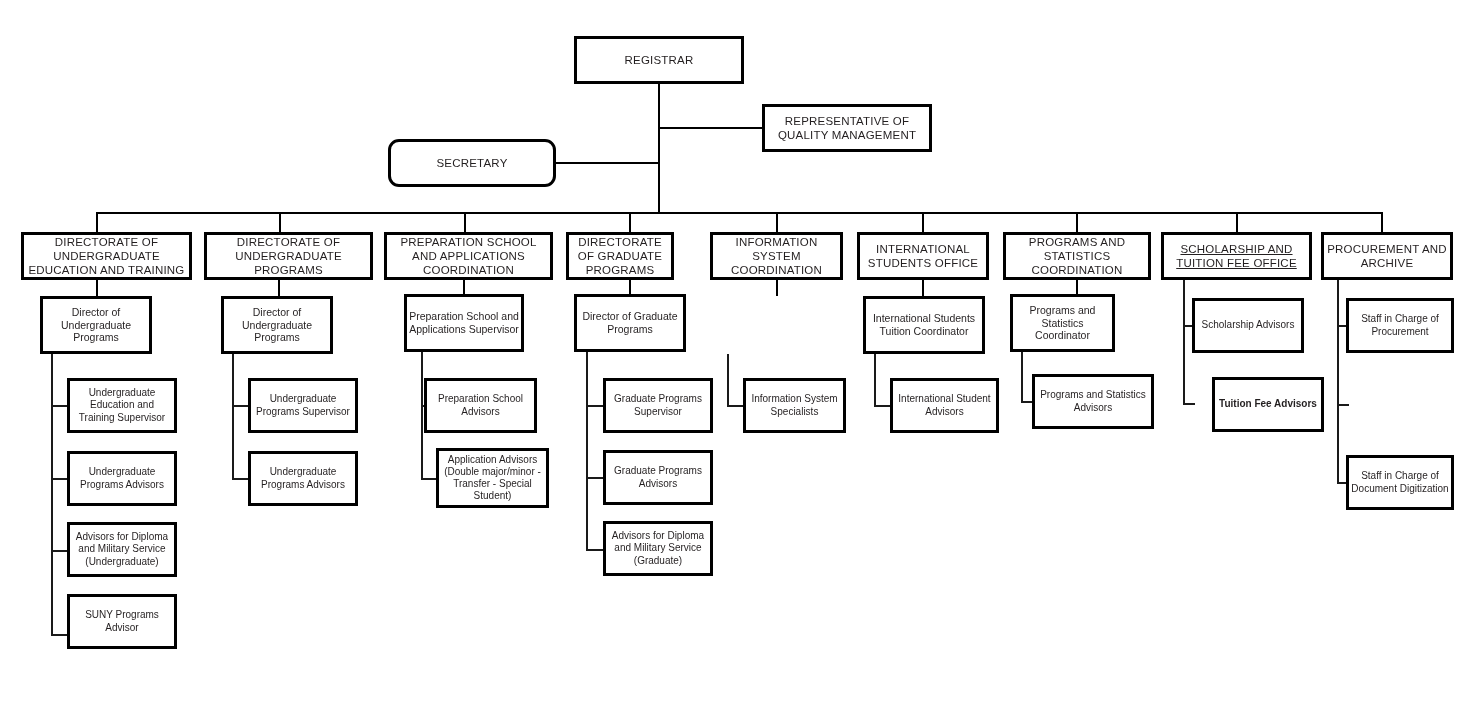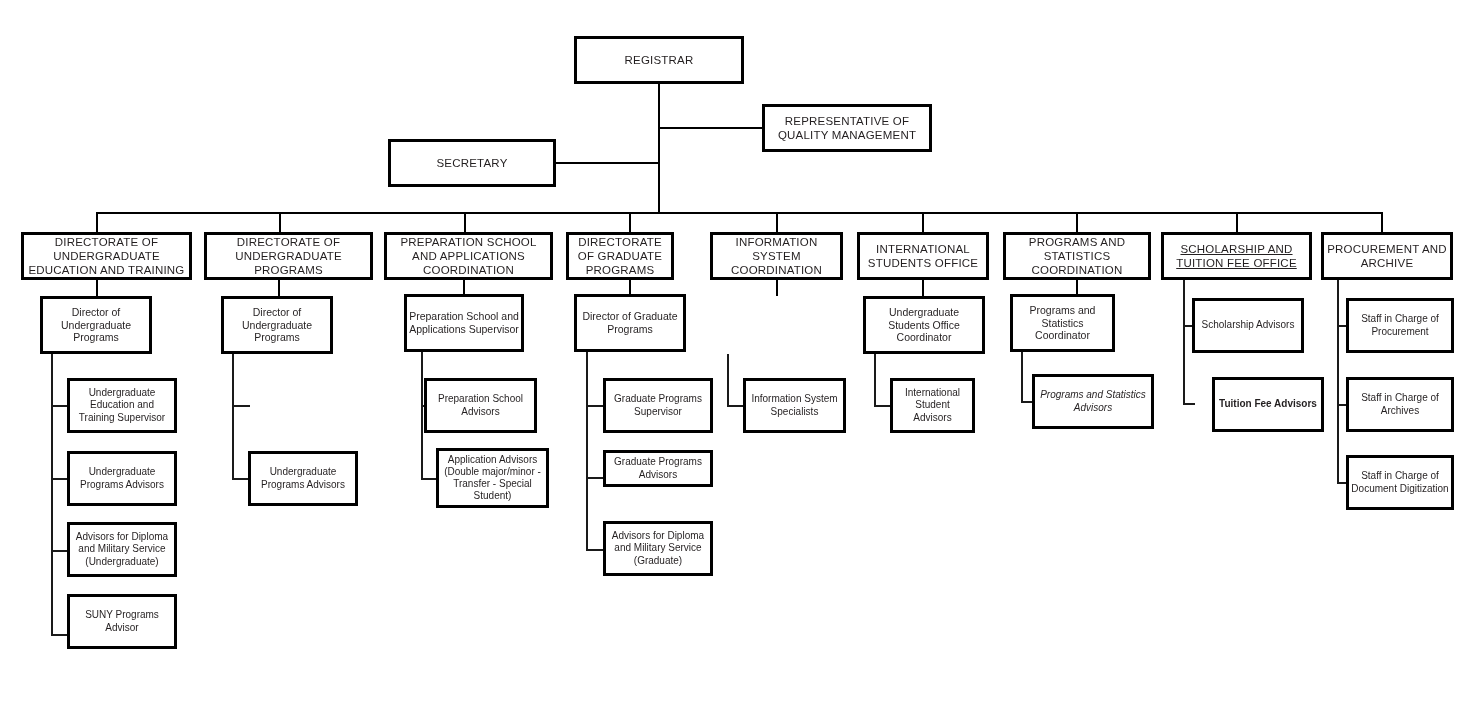--- a/index.html
+++ b/index.html
@@ -57,7 +57,7 @@
     <span class="txt">REPRESENTATIVE OF QUALITY MANAGEMENT</span>
   </div>
 
-  <div class="box lvl0" style="left:388px;top:139px;width:168px;height:48px;">
+  <div class="box lvl0" style="left:388px;top:139px;width:168px;height:48px;border-radius:11px;">
     <span class="txt">SECRETARY</span>
   </div>
 

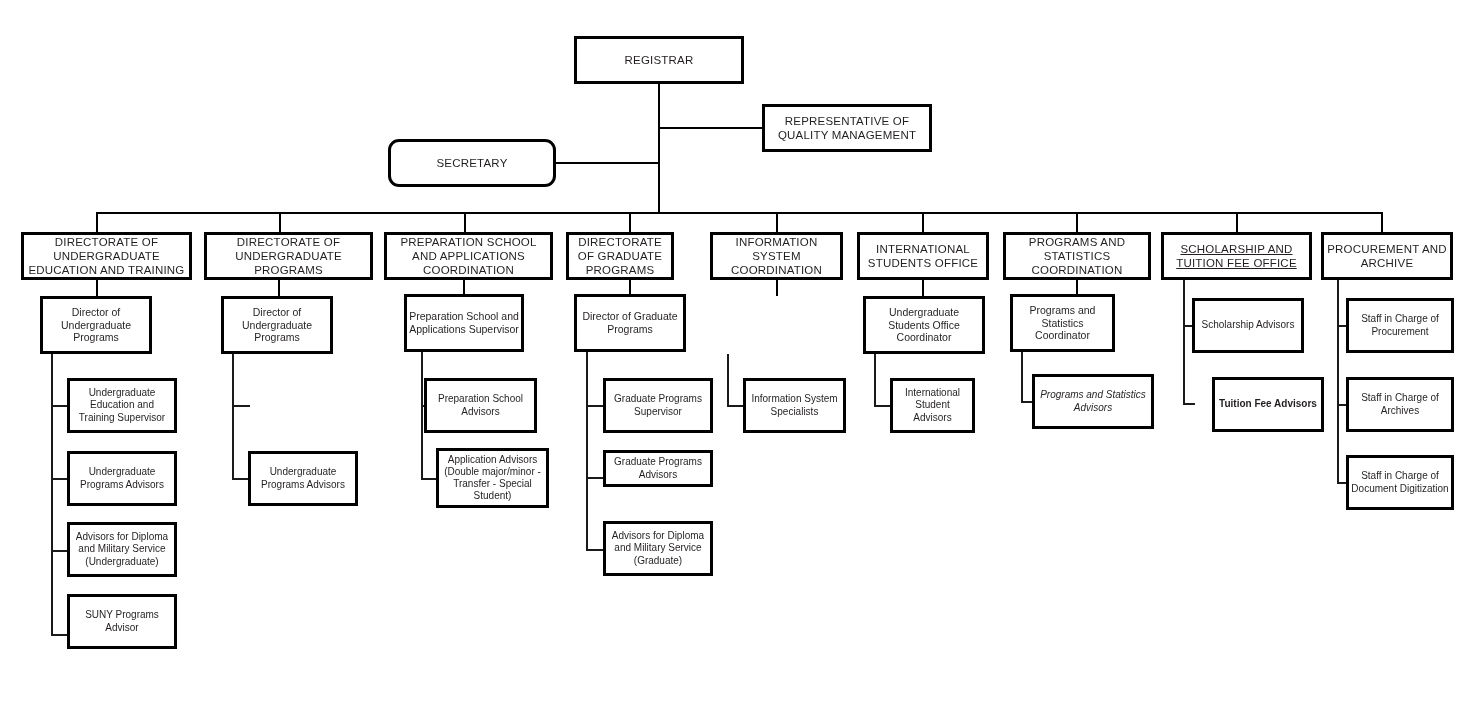--- a/index.html
+++ b/index.html
@@ -171,7 +171,7 @@
   </div>
   <div class="ln v" style="left:922px;top:280px;height:16px;"></div>
   <div class="box lvl2" style="left:863px;top:296px;width:122px;height:58px;">
-    <span class="txt">Undergraduate Students Office Coordinator</span>
+    <span class="txt">International Students Tuition Coordinator</span>
   </div>
   <div class="ln v thin" style="left:874px;top:354px;height:51px;"></div>
   <div class="ln h thin" style="left:874px;top:405px;width:17px;"></div>

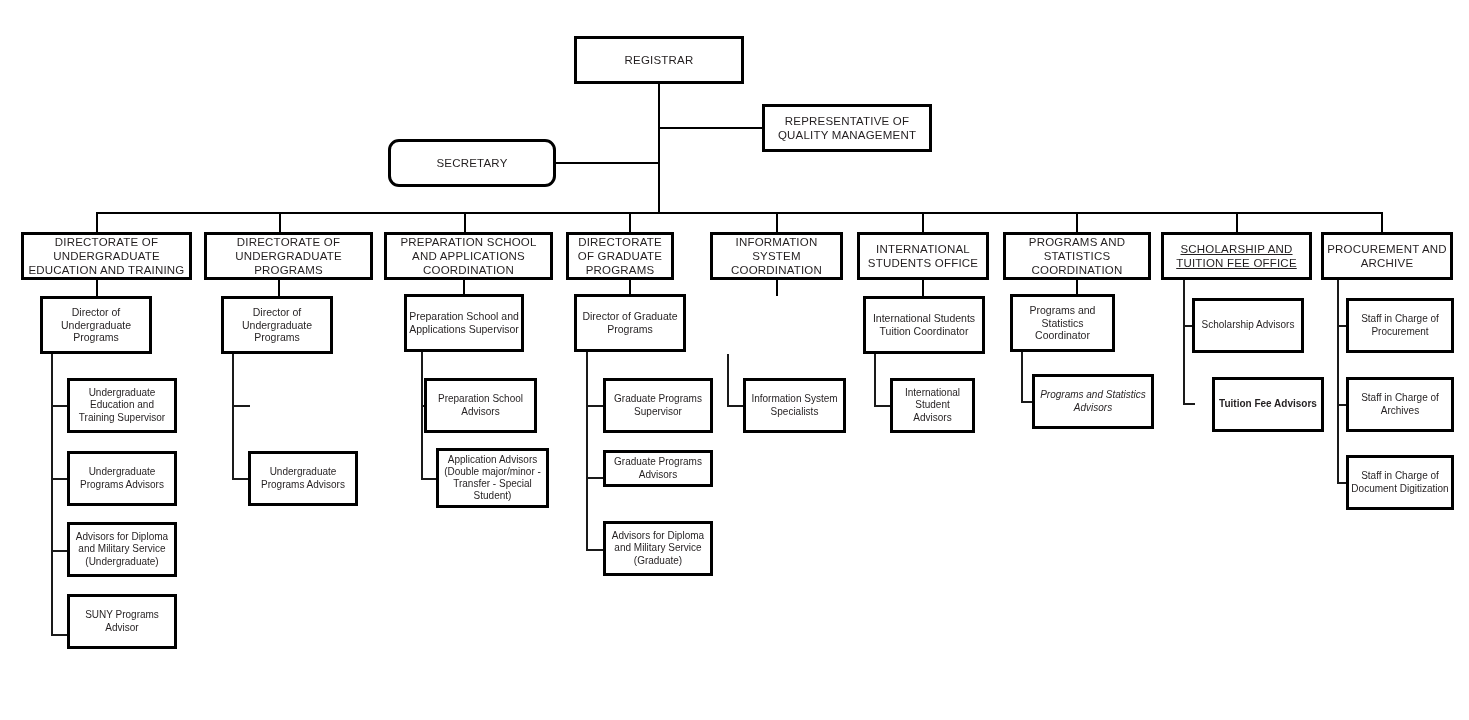--- a/index.html
+++ b/index.html
@@ -114,6 +114,9 @@
   <div class="ln v thin" style="left:232px;top:354px;height:124px;"></div>
   <div class="ln h thin" style="left:232px;top:405px;width:18px;"></div>
   <div class="ln h thin" style="left:232px;top:478px;width:18px;"></div>
+  <div class="box lvl3" style="left:248px;top:378px;width:110px;height:55px;">
+    <span class="txt">Undergraduate Programs Supervisor</span>
+  </div>
   <div class="box lvl3" style="left:248px;top:451px;width:110px;height:55px;">
     <span class="txt">Undergraduate Programs Advisors</span>
   </div>

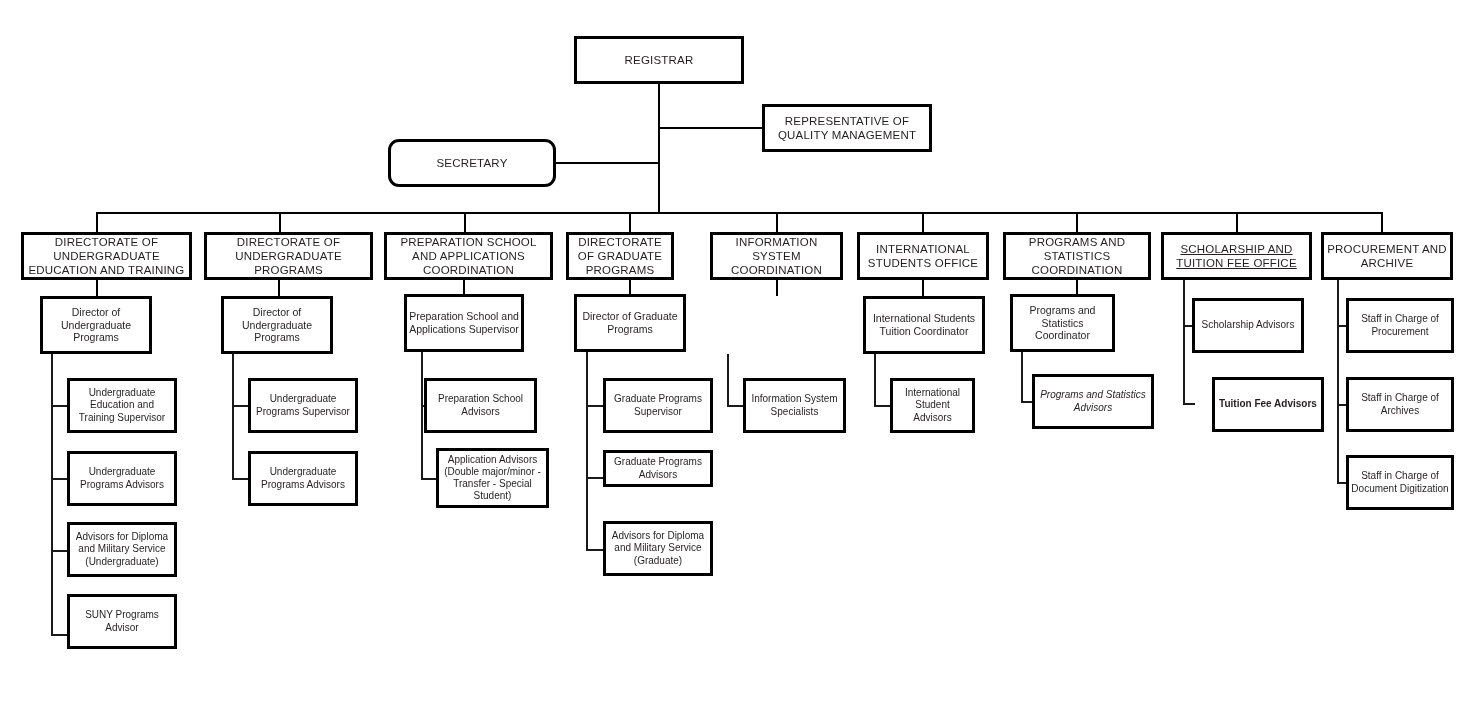--- a/index.html
+++ b/index.html
@@ -178,7 +178,7 @@
   </div>
   <div class="ln v thin" style="left:874px;top:354px;height:51px;"></div>
   <div class="ln h thin" style="left:874px;top:405px;width:17px;"></div>
-  <div class="box lvl3" style="left:890px;top:378px;width:85px;height:55px;">
+  <div class="box lvl3" style="left:890px;top:378px;width:109px;height:55px;">
     <span class="txt">International Student Advisors</span>
   </div>
 

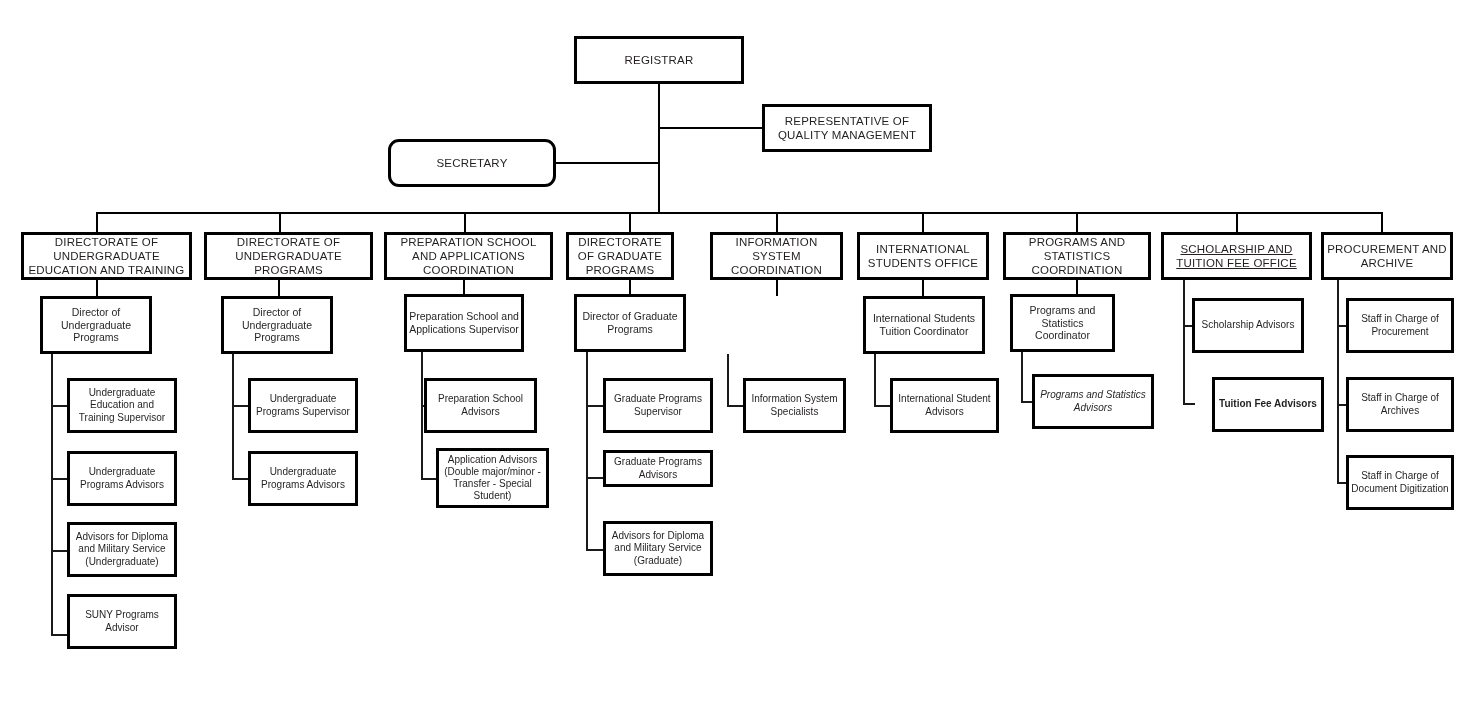--- a/index.html
+++ b/index.html
@@ -191,7 +191,7 @@
   </div>
   <div class="ln v thin" style="left:1021px;top:352px;height:50px;"></div>
   <div class="ln h thin" style="left:1021px;top:401px;width:16px;"></div>
-  <div class="box lvl3" style="left:1032px;top:374px;width:122px;height:55px;font-style:italic;">
+  <div class="box lvl3" style="left:1032px;top:374px;width:122px;height:55px;">
     <span class="txt">Programs and Statistics Advisors</span>
   </div>
 

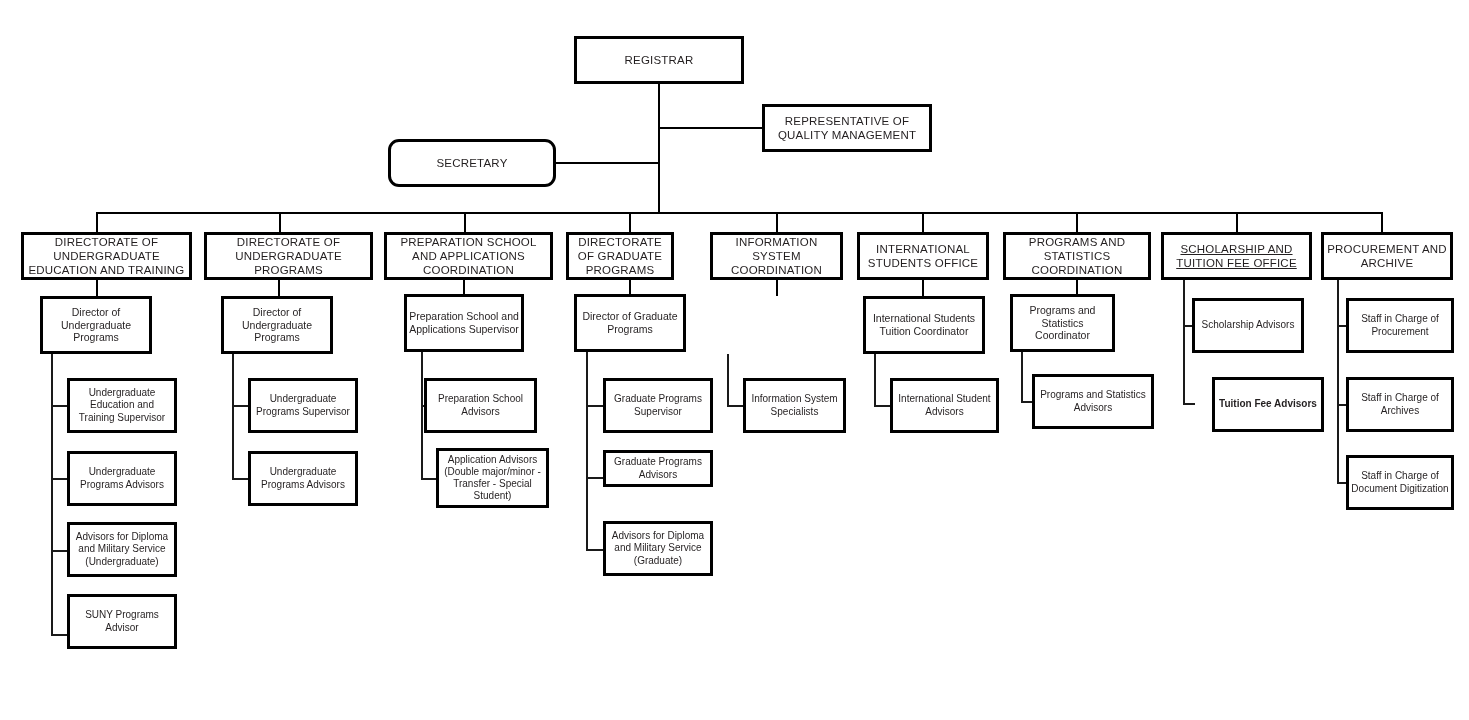--- a/index.html
+++ b/index.html
@@ -218,9 +218,6 @@
   <div class="box lvl3" style="left:1346px;top:298px;width:108px;height:55px;">
     <span class="txt">Staff in Charge of Procurement</span>
   </div>
-  <div class="box lvl3" style="left:1346px;top:377px;width:108px;height:55px;">
-    <span class="txt">Staff in Charge of Archives</span>
-  </div>
   <div class="box lvl3" style="left:1346px;top:455px;width:108px;height:55px;">
     <span class="txt">Staff in Charge of Document Digitization</span>
   </div>

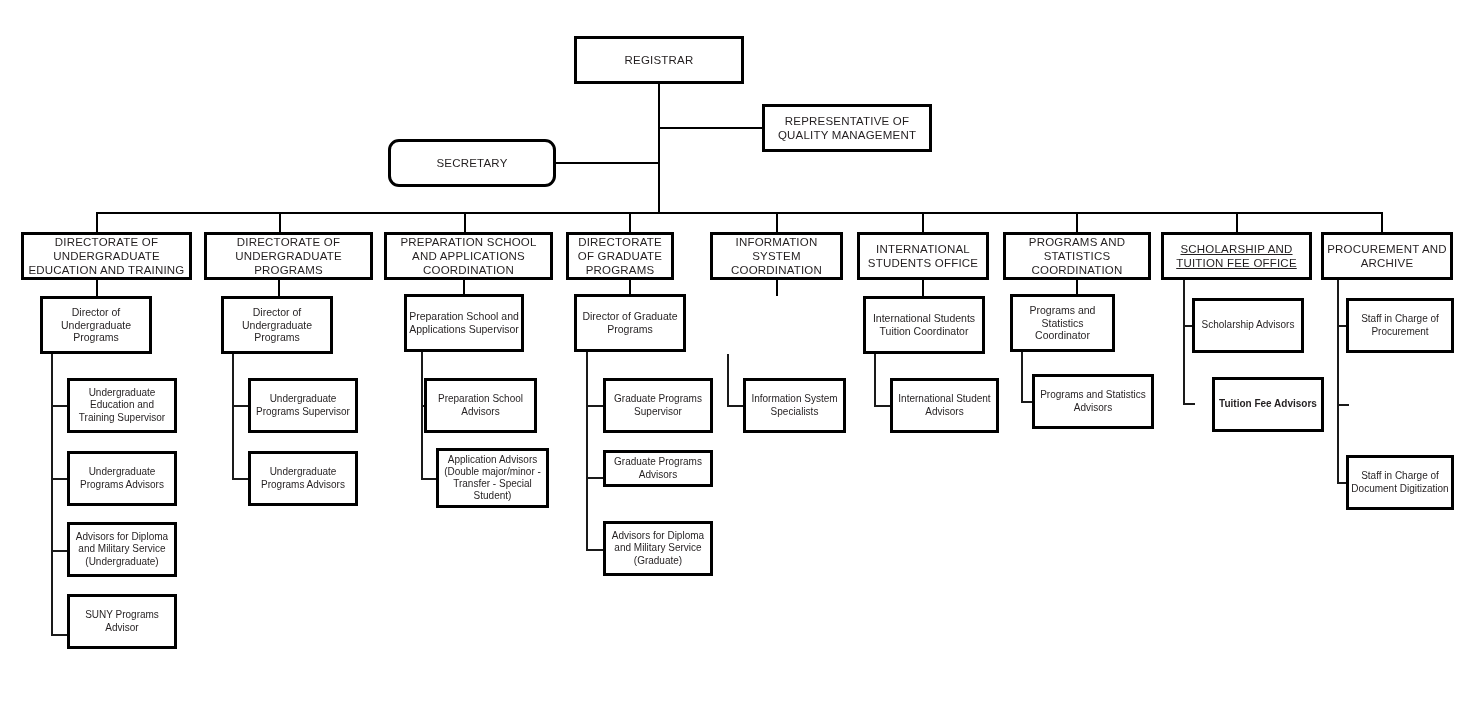--- a/index.html
+++ b/index.html
@@ -152,7 +152,7 @@
   <div class="box lvl3" style="left:603px;top:378px;width:110px;height:55px;">
     <span class="txt">Graduate Programs Supervisor</span>
   </div>
-  <div class="box lvl3" style="left:603px;top:450px;width:110px;height:37px;">
+  <div class="box lvl3" style="left:603px;top:450px;width:110px;height:55px;">
     <span class="txt">Graduate Programs Advisors</span>
   </div>
   <div class="box lvl3" style="left:603px;top:521px;width:110px;height:55px;">

